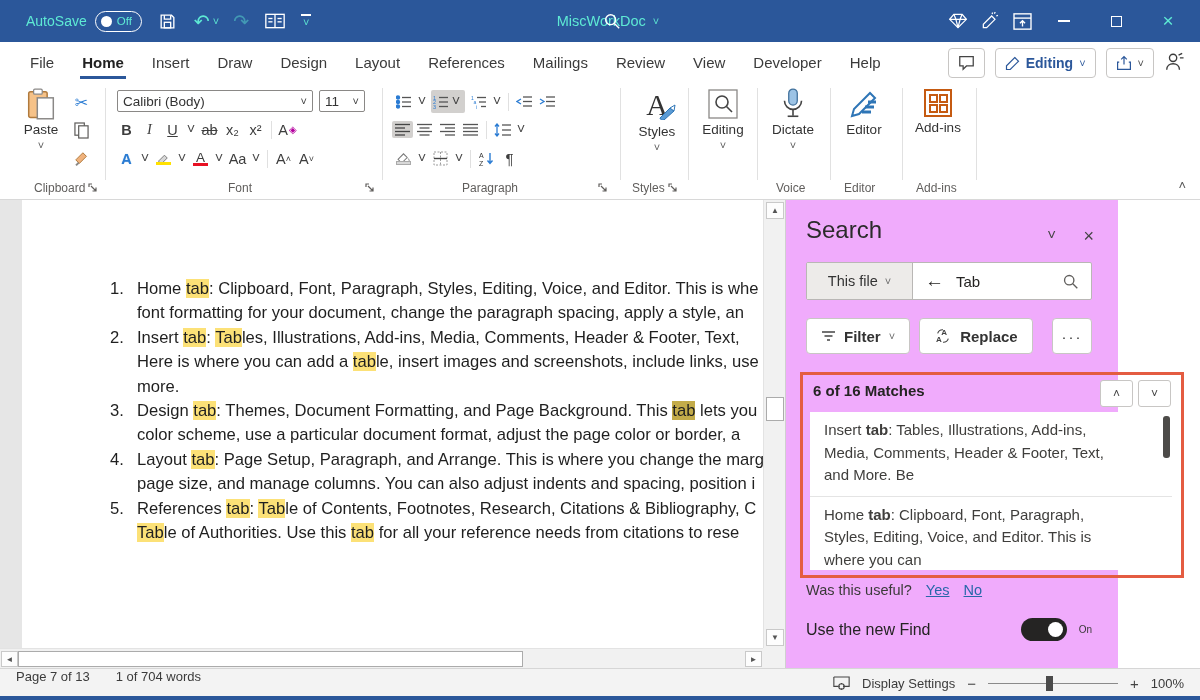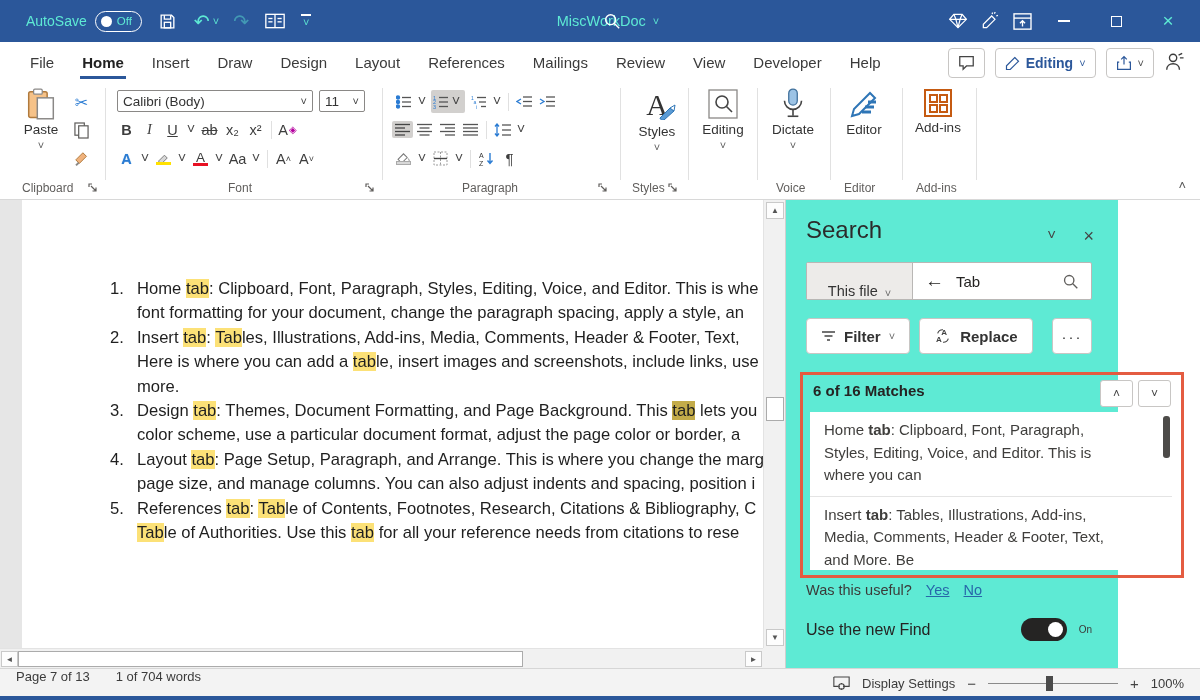--- a/index.html
+++ b/index.html
@@ -273,7 +273,7 @@
         <path d="M6 14 l-3 3 -1.5 -1.5 3 -3 z" fill="#8a8886"></path>
       </svg>
     </span>
-    <div class="rgroup-label" style="left:22px;">
+    <div class="rgroup-label" style="left:34px;">
       <span>Clipboard</span>
     </div>
     <span class="dlg" style="position:absolute;left:88px;bottom:6px">

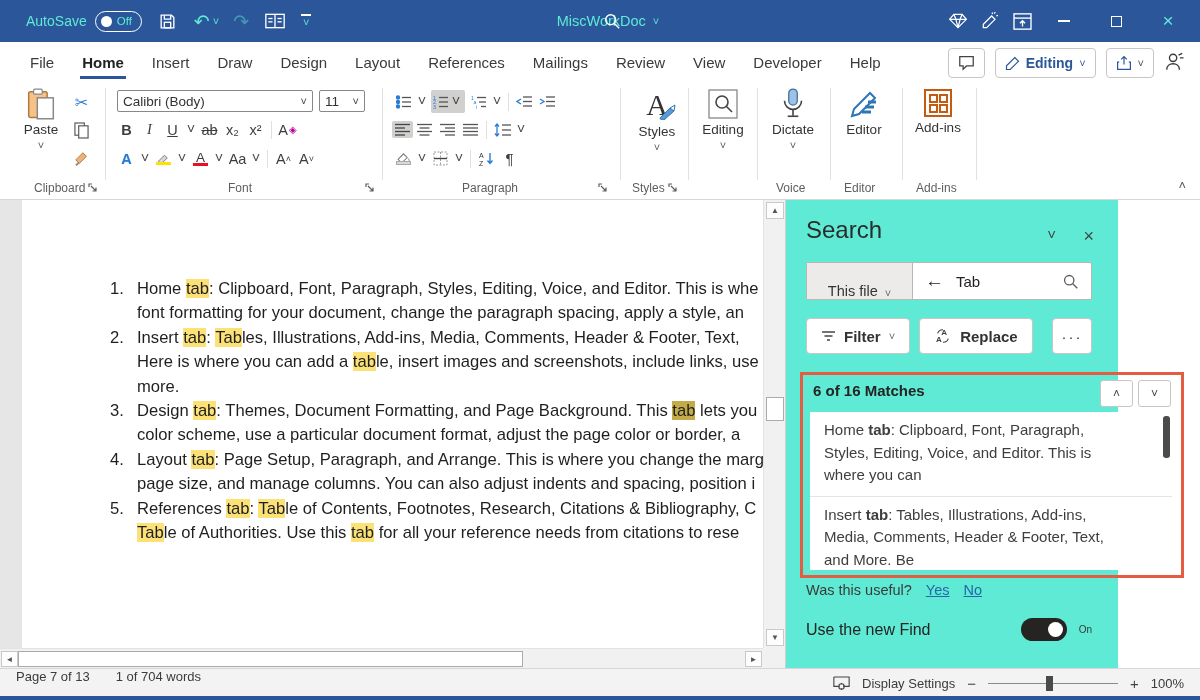--- a/index.html
+++ b/index.html
@@ -80,7 +80,7 @@
   .corner { position:absolute; right:0; bottom:0; width:22px; height:20px; background:#f1f1f1; }
 
   
-  .spane { position:absolute; top:200px; left:785px; width:333px; height:468px; background:#5eead4;
+  .spane { position:absolute; top:200px; left:785px; width:333px; height:468px; background:#f0abfc;
     border-left:1px solid #cfcfcf; font-size:15px; color:#323130; }
   .sp-head { position:absolute; top:16px; left:20px; font-size:24px; color:#2b2b2b; }
   .sp-headbtn { position:absolute; top:26px; font-size:15px; color:#444; }

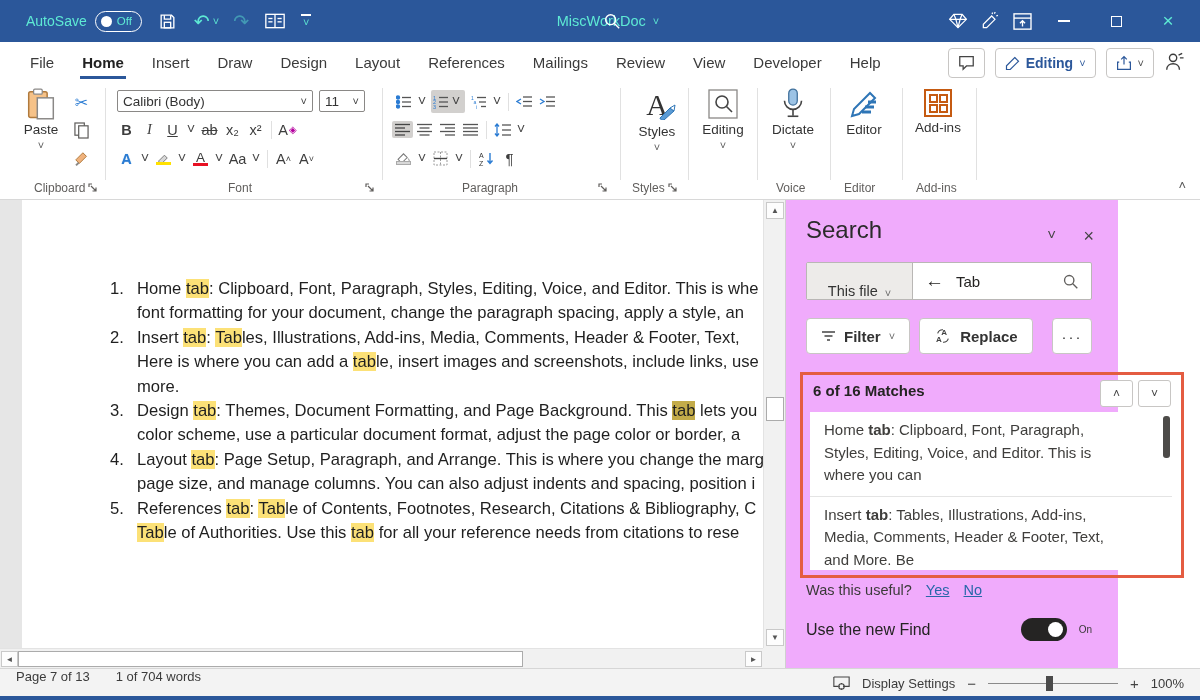--- a/index.html
+++ b/index.html
@@ -87,7 +87,7 @@
   .sp-box { position:absolute; top:62px; left:20px; right:26px; height:38px; display:flex;
     border:1px solid #b9b7b5; border-radius:2px; background:#fff; }
   .sp-scope { width:106px; background:#edebe9; border-right:1px solid #b9b7b5; display:flex;
-    align-items:flex-end; justify-content:center; gap:7px; font-size:14.5px; color:#333; }
+    align-items:center; justify-content:center; gap:7px; font-size:14.5px; color:#333; }
   .sp-input { flex:1; display:flex; align-items:center; gap:12px; padding:0 12px; }
   .sp-input .qry { flex:1; font-size:15px; color:#252423; }
   .sp-btns { position:absolute; top:118px; left:20px; right:26px; display:flex; align-items:center; gap:9px; }

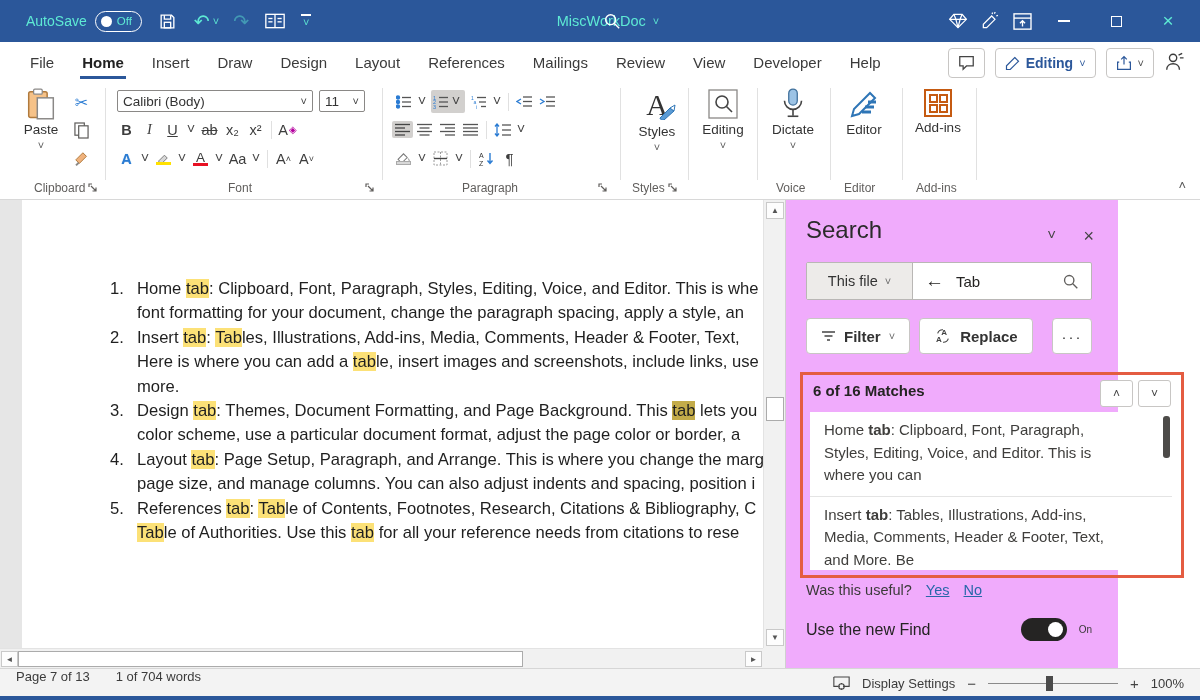--- a/index.html
+++ b/index.html
@@ -653,14 +653,14 @@
       <span class="nav" style="right:10px">˅</span>
       <div class="results">
         <div class="result">
+          <div><span>Insert </span><span class="seg-b">tab</span><span>: Tables, Illustrations, Add-ins,</span></div>
+          <div><span>Media, Comments, Header &amp; Footer, Text,</span></div>
+          <div><span>and More. Be</span></div>
+        </div>
+        <div class="result">
           <div><span>Home </span><span class="seg-b">tab</span><span>: Clipboard, Font, Paragraph,</span></div>
           <div><span>Styles, Editing, Voice, and Editor. This is</span></div>
           <div><span>where you can</span></div>
-        </div>
-        <div class="result">
-          <div><span>Insert </span><span class="seg-b">tab</span><span>: Tables, Illustrations, Add-ins,</span></div>
-          <div><span>Media, Comments, Header &amp; Footer, Text,</span></div>
-          <div><span>and More. Be</span></div>
         </div>
         <span class="rthumb"></span>
       </div>

